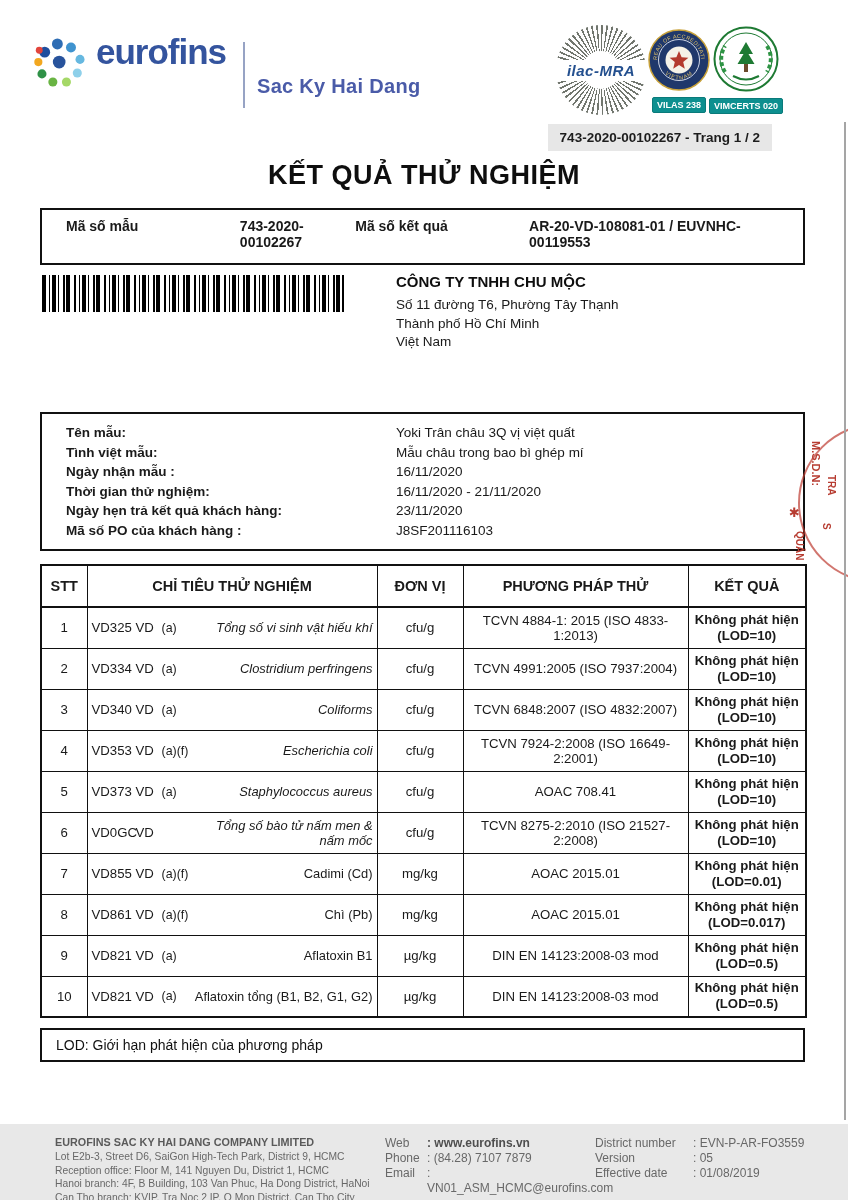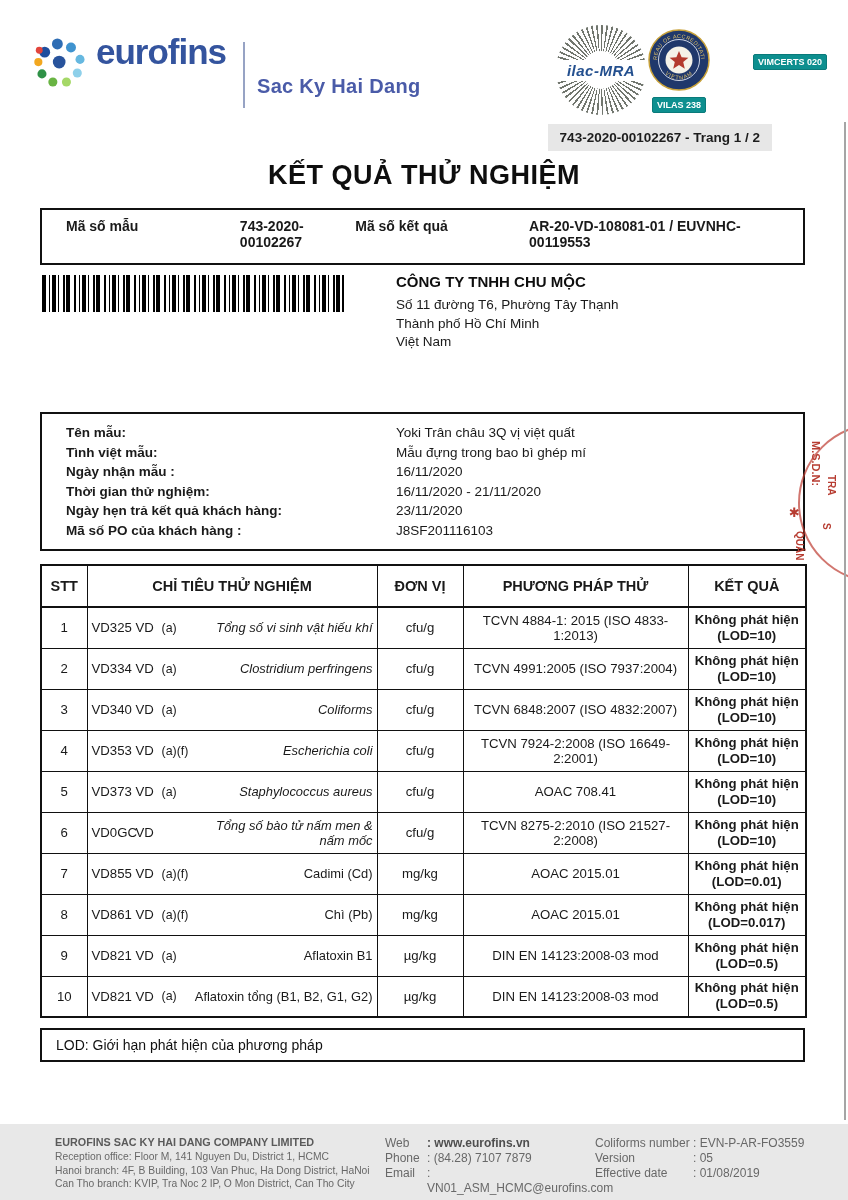--- a/index.html
+++ b/index.html
@@ -38,7 +38,7 @@
   .ilac-text { font-size:15px; font-weight:bold; font-style:italic; color:#24508f; letter-spacing:.5px; }
 
   .cert-vilas { position:absolute; left:648px; top:17px; width:62px; display:flex; flex-direction:column; align-items:center; }
-  .cert-vimcerts { position:absolute; left:712px; top:14px; width:68px; display:flex; flex-direction:row; align-items:center;gap:41px; }
+  .cert-vimcerts { position:absolute; left:712px; top:14px; width:68px; display:flex; flex-direction:column; align-items:center; }
   .cert-box {
     margin-top:6px; background:#0d8f8f; color:#fff; font-size:9px; font-weight:bold;
     padding:2px 4px; border:1px solid #0a7a7a; border-radius:2px; white-space:nowrap;

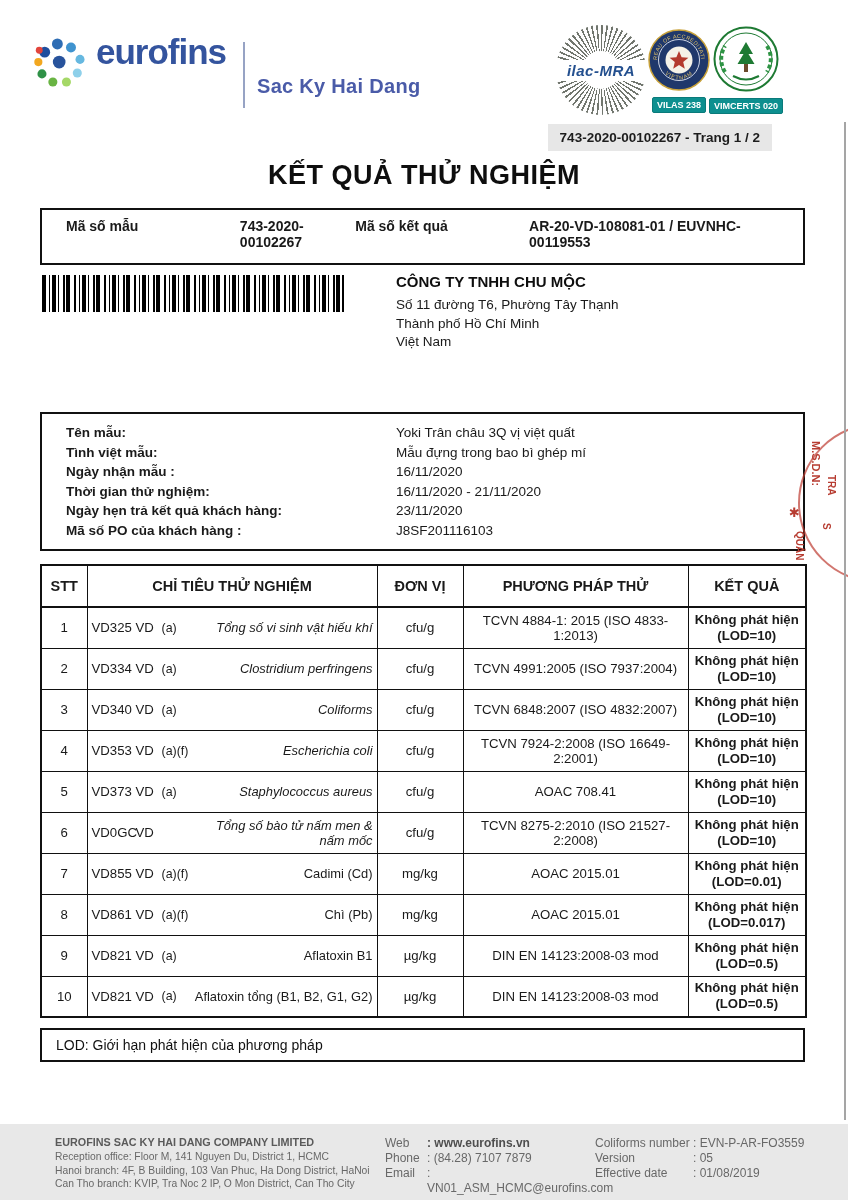--- a/index.html
+++ b/index.html
@@ -244,7 +244,7 @@
       </div>
       <div class="info-row">
         <span class="info-label">Tình việt mẫu:</span>
-        <span class="info-value">Mẫu đựng trong bao bì ghép mí</span>
+        <span class="info-value">Mẫu châu trong bao bì ghép mí</span>
       </div>
       <div class="info-row">
         <span class="info-label">Ngày nhận mẫu :</span>

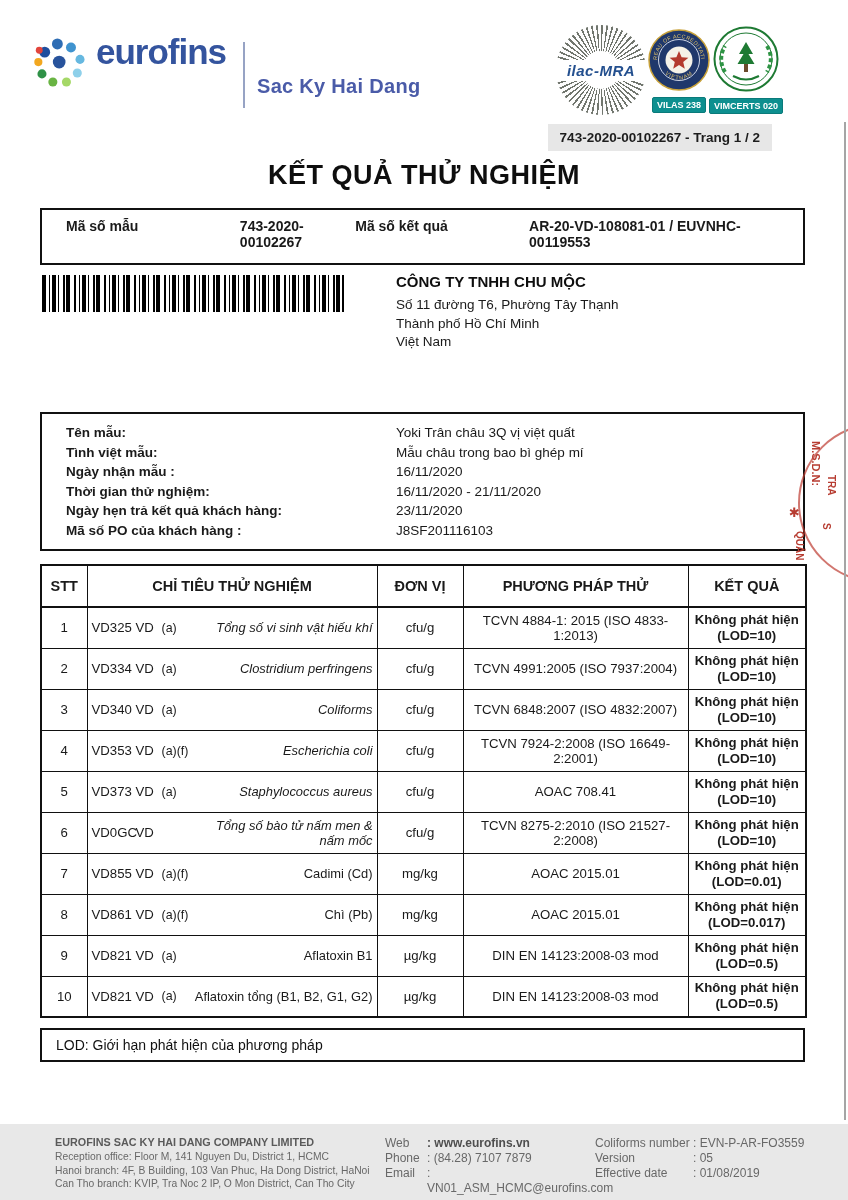--- a/index.html
+++ b/index.html
@@ -496,7 +496,7 @@
       </div>
     <div class="f-col3">
         <div class="f-row">
-          <span class="f-label2">Coliforms number</span>
+          <span class="f-label2">District number</span>
           <span class="f-value">: EVN-P-AR-FO3559</span>
         </div>
         <div class="f-row">

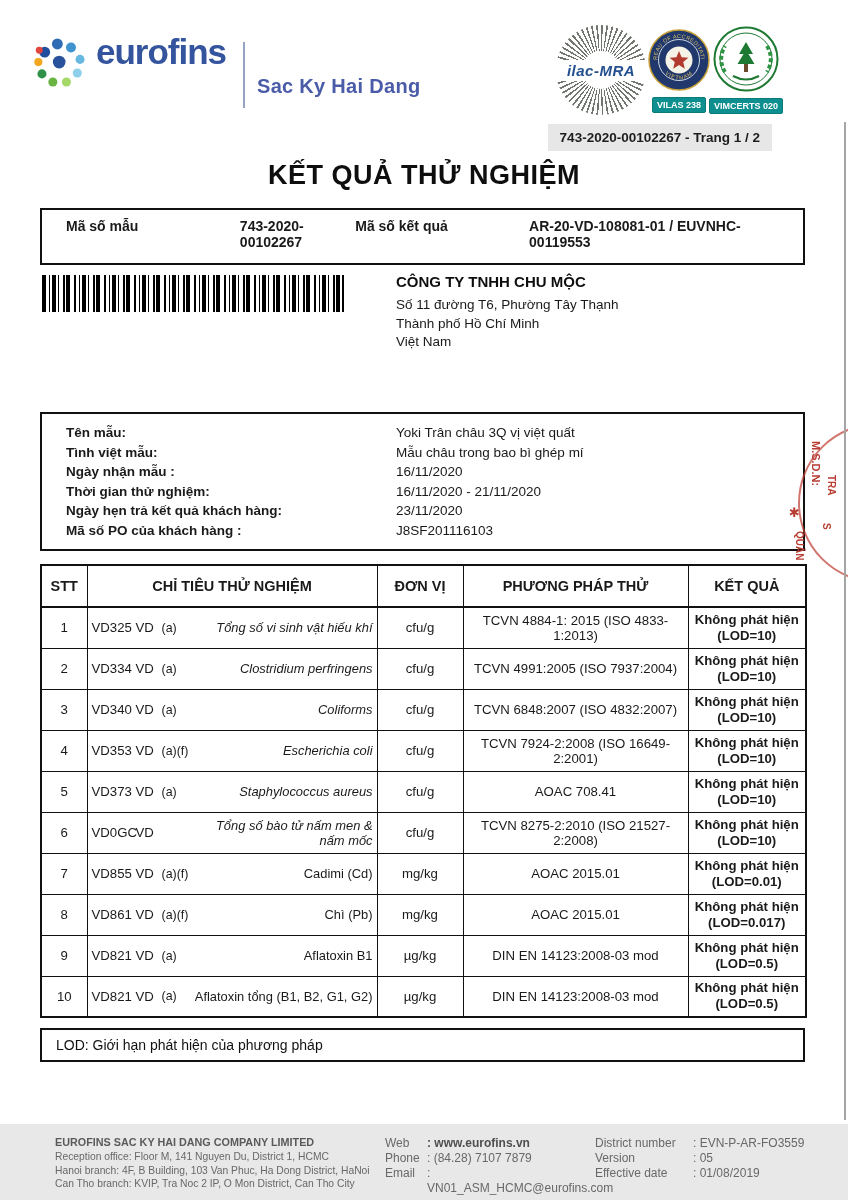--- a/index.html
+++ b/index.html
@@ -475,6 +475,7 @@
     <div class="f-col1">
       <div class="f-company">EUROFINS SAC KY HAI DANG COMPANY LIMITED</div>
       <div>
+          <div class="f-line">Lot E2b-3, Street D6, SaiGon High-Tech Park, District 9, HCMC</div>
           <div class="f-line">Reception office: Floor M, 141 Nguyen Du, District 1, HCMC</div>
           <div class="f-line">Hanoi branch: 4F, B Building, 103 Van Phuc, Ha Dong District, HaNoi</div>
           <div class="f-line">Can Tho branch: KVIP, Tra Noc 2 IP, O Mon District, Can Tho City</div>

